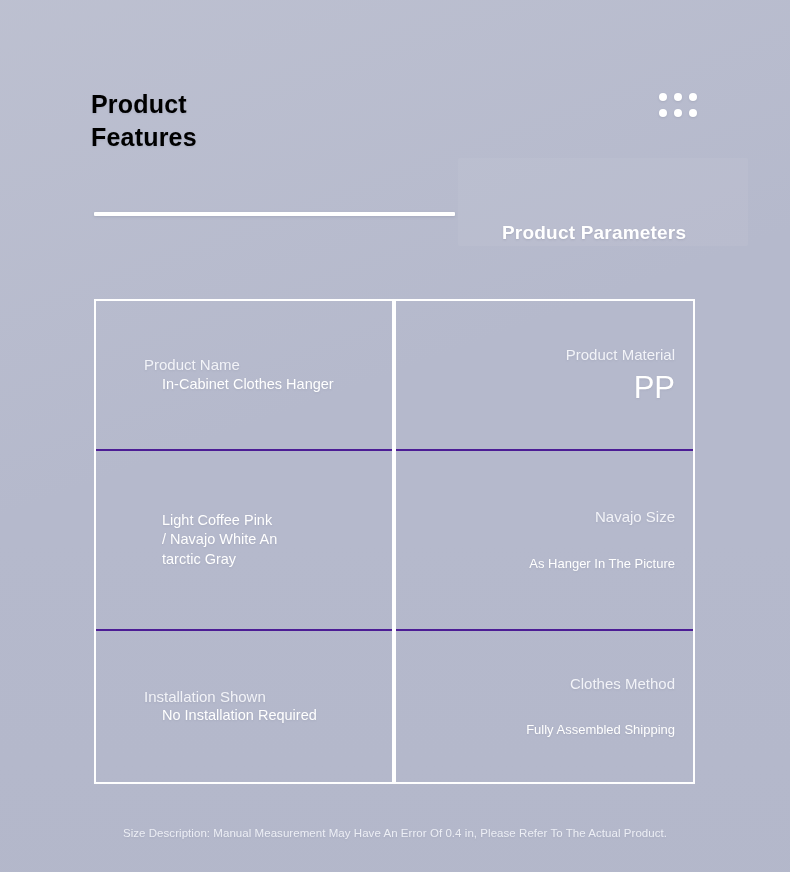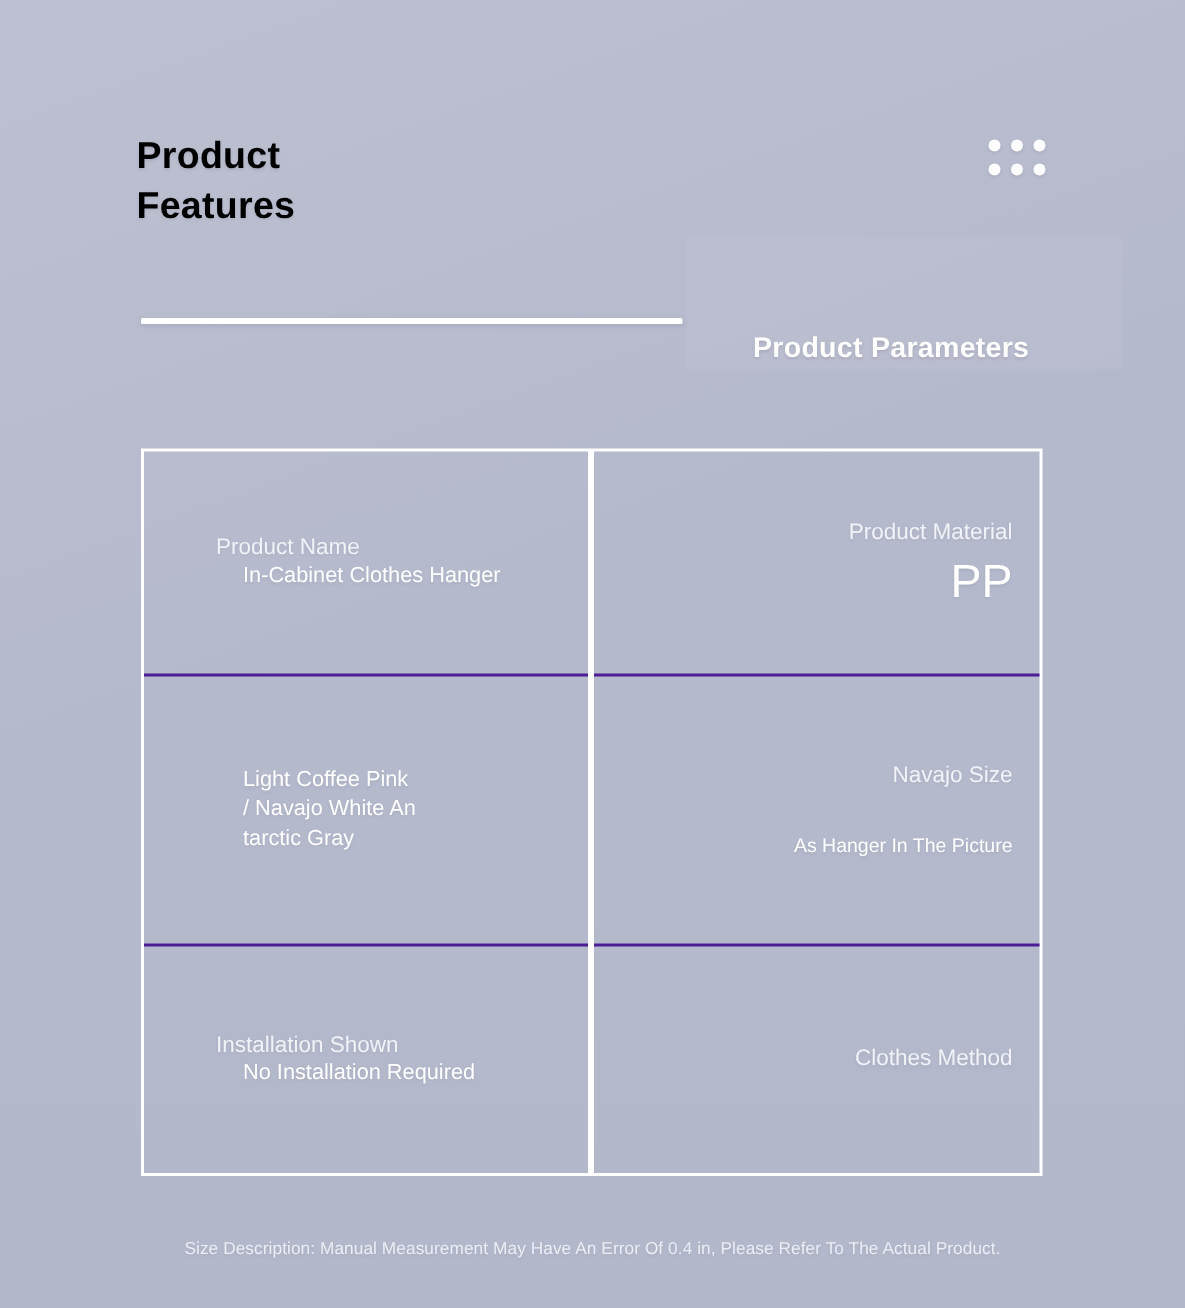--- a/index.html
+++ b/index.html
@@ -182,6 +182,7 @@
     </div>
     <div class="cell">
       <div class="cell-label">Clothes Method</div>
+      <div class="cell-value value-sm">Fully Assembled Shipping</div>
     </div>
   </div>
 

